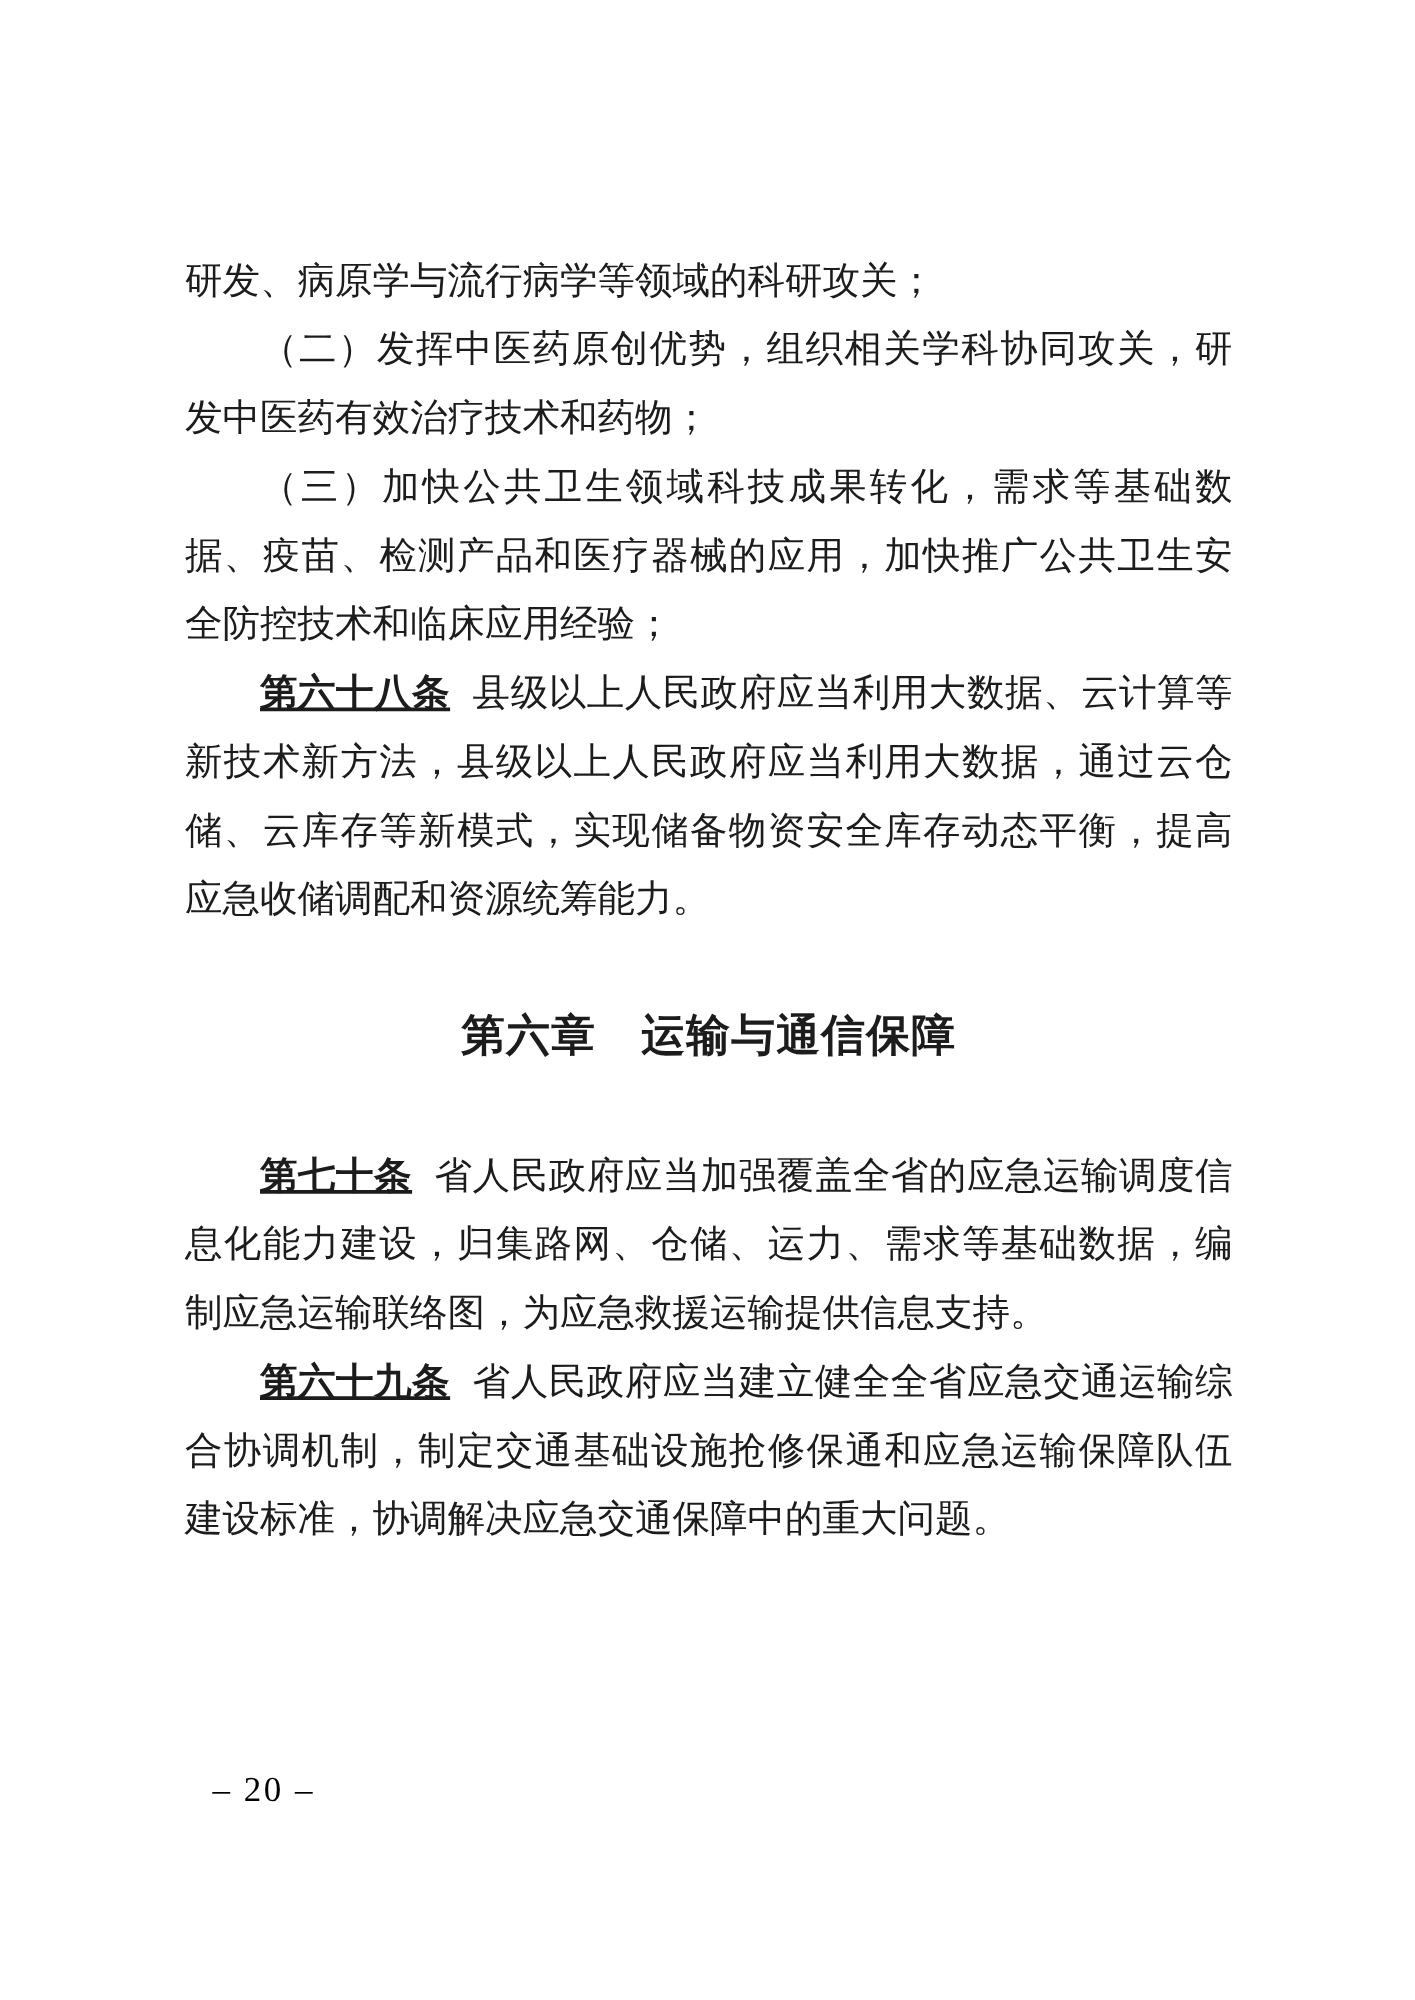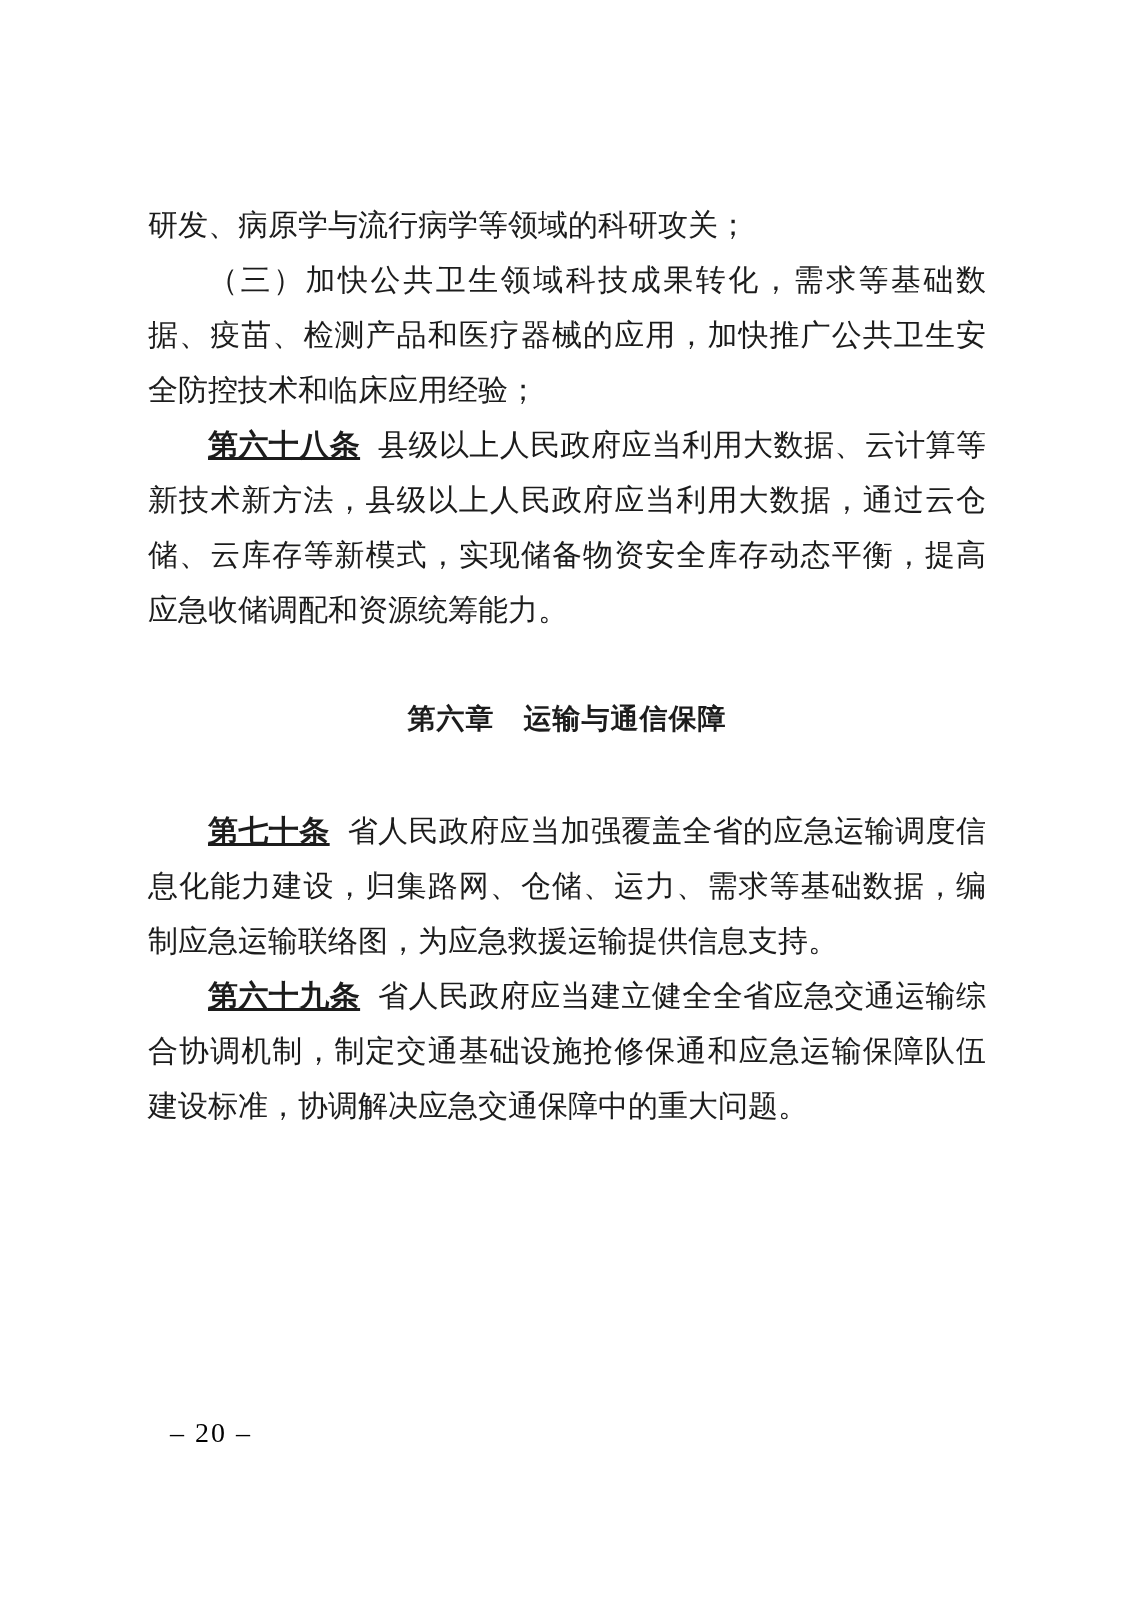--- a/index.html
+++ b/index.html
@@ -63,6 +63,7 @@
 
     <p class="para">研发、病原学与流行病学等领域的科研攻关；</p>
 
+    <p class="para indent">（二）发挥中医药原创优势，组织相关学科协同攻关，研发中医药有效治疗技术和药物；</p>
 
     <p class="para indent">（三）加快公共卫生领域科技成果转化，需求等基础数据、疫苗、检测产品和医疗器械的应用，加快推广公共卫生安全防控技术和临床应用经验；</p>
 

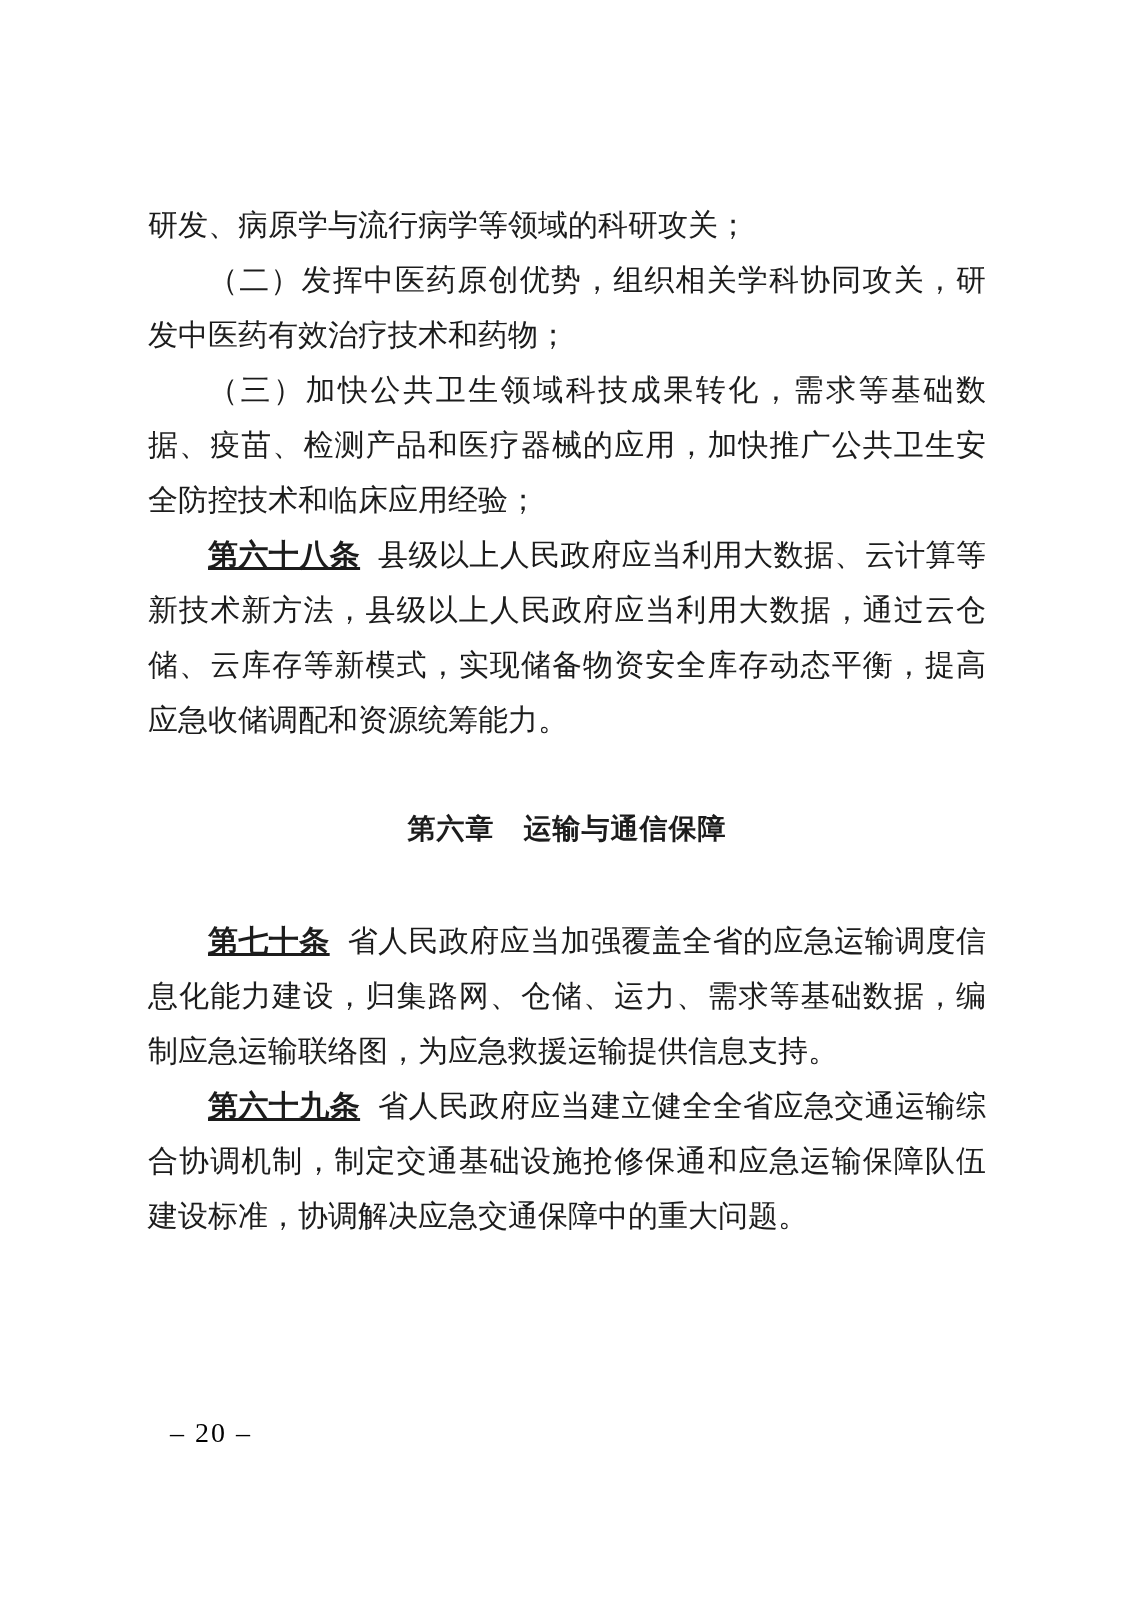--- a/index.html
+++ b/index.html
@@ -39,7 +39,7 @@
   }
   .chapter {
     margin: 54px 0 57px 0;
-    font-size: 28px;
+    font-size: 35px;
     line-height: 55px;
     font-weight: bold;
     text-align: center;

